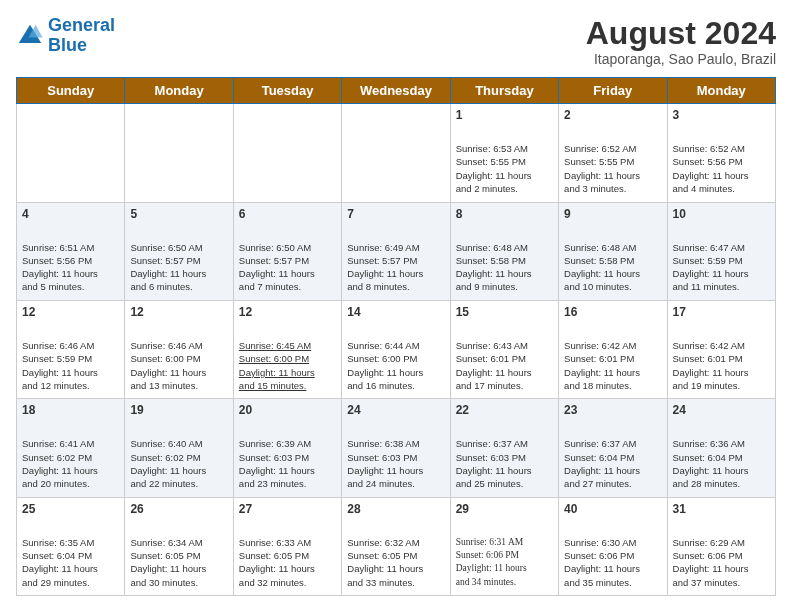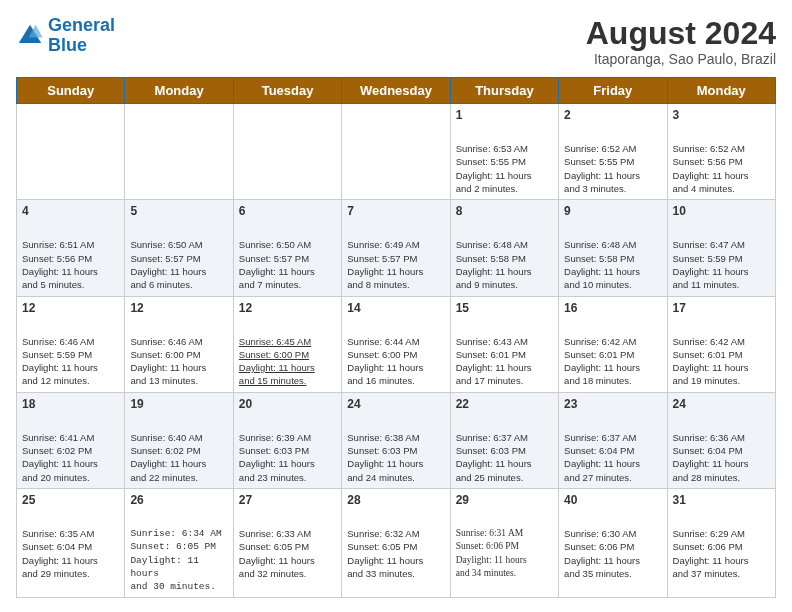--- a/index.html
+++ b/index.html
@@ -326,7 +326,7 @@
           </td>
           <td>
             <span class="day-num">26</span>
-            <div class="day-info" style="white-space: pre-line; font-family: Liberation Mono, monospace;">Sunrise: 6:34 AM
+            <div class="day-info" style="white-space: pre-line;">Sunrise: 6:34 AM
 Sunset: 6:05 PM
 Daylight: 11 hours
 and 30 minutes.</div>

